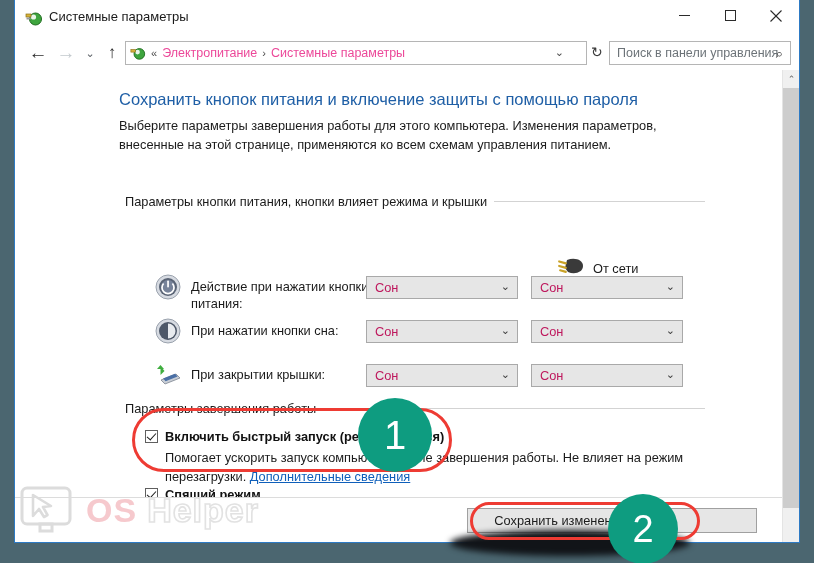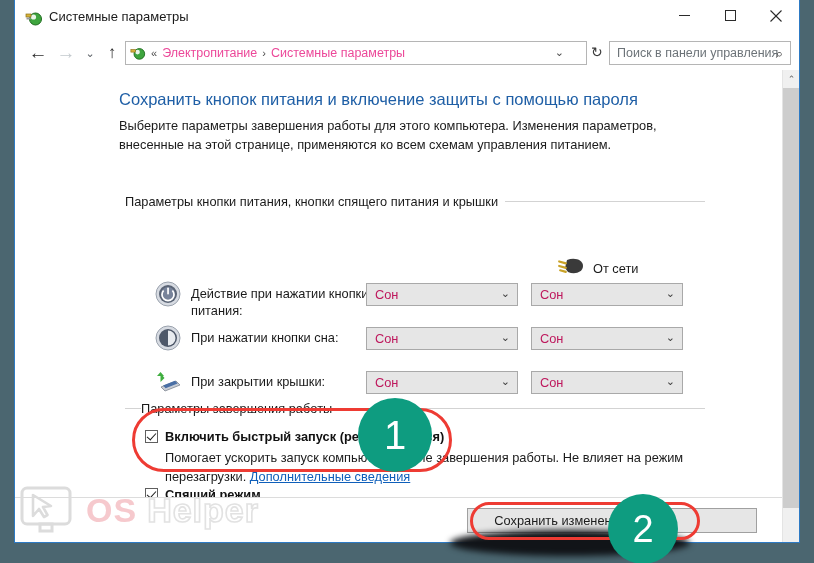--- a/index.html
+++ b/index.html
@@ -354,7 +354,7 @@
       <div id="page-title">Сохранить кнопок питания и включение защиты с помощью пароля</div>
       <div id="intro">Выберите параметры завершения работы для этого компьютера. Изменения параметров, внесенные на этой странице, применяются ко всем схемам управления питанием.</div>
 
-      <div class="group-head" style="top:124px;">Параметры кнопки питания, кнопки спящего питания и крышки</div>
+      <div class="group-head" style="top:124px;">Параметры кнопки питания, кнопки влияет режима и крышки</div>
       <div class="group-rule" style="top:131px;"></div>
 
 

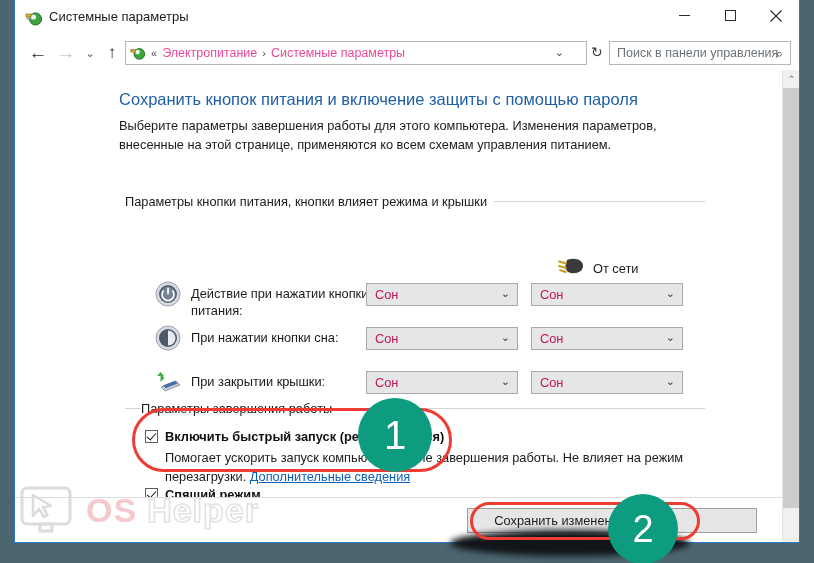--- a/index.html
+++ b/index.html
@@ -142,7 +142,7 @@
   .colhead-label { margin-left: 8px; white-space: nowrap; }
 
   
-  .srow { position: absolute; left: 140px; width: 560px; height: 28px; margin-top: 7px; }
+  .srow { position: absolute; left: 140px; width: 560px; height: 28px; }
   .srow-icon {
     position: absolute; left: 0; top: -2px;
     width: 26px; height: 26px;

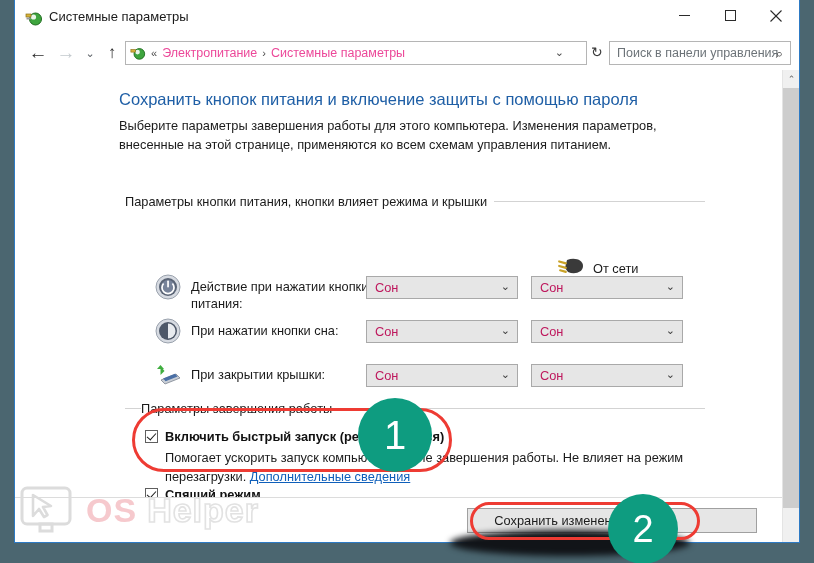--- a/index.html
+++ b/index.html
@@ -431,7 +431,7 @@
         </div>
       </div>
 
-      <div class="group-head" style="top:331px;margin-left:16px;">Параметры завершения работы</div>
+      <div class="group-head" style="top:331px;">Параметры завершения работы</div>
       <div class="group-rule" style="top:338px;"></div>
 
       <div class="cbrow" style="top:359px;">

